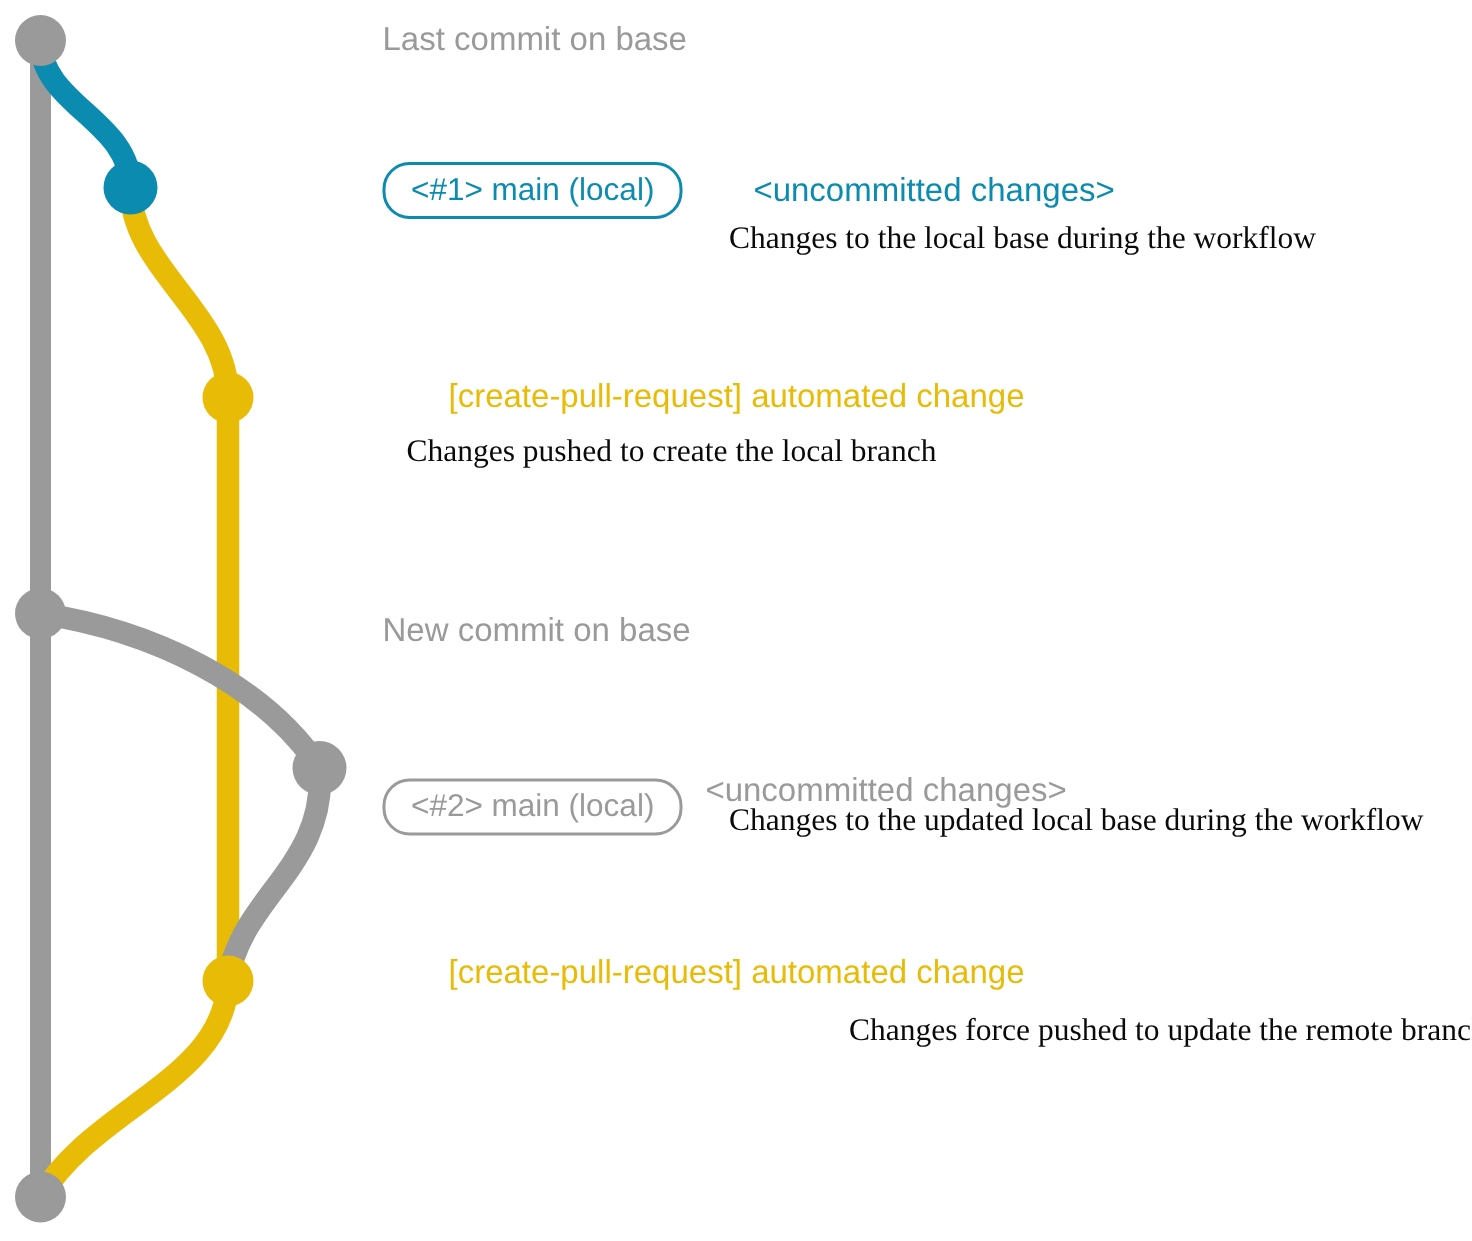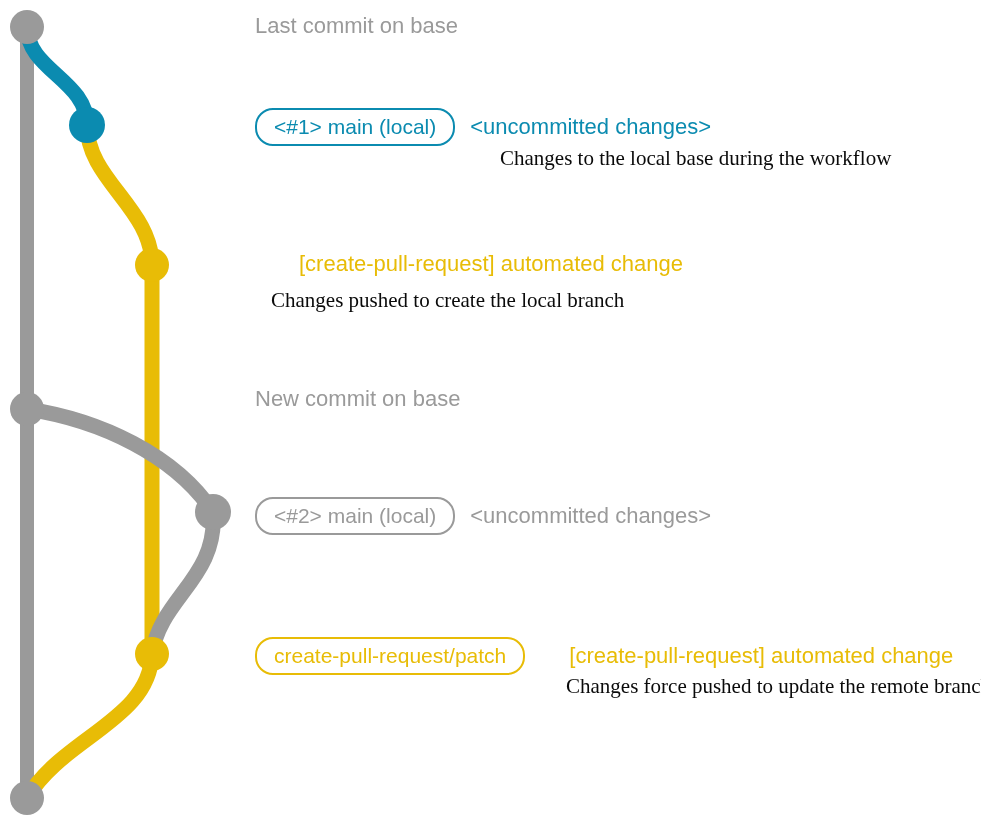--- a/index.html
+++ b/index.html
@@ -102,7 +102,7 @@
     <span class="commit-msg gray">Last commit on base</span>
   </div>
 
-  <div class="row" style="left:255px; top:108px;">
+  <div class="row" style="left:255px; top:108px;gap:32px;">
     <span class="ref-pill teal">&lt;#1&gt; main (local)</span>
     <span class="commit-msg teal msg-gap">&lt;uncommitted changes&gt;</span>
   </div>

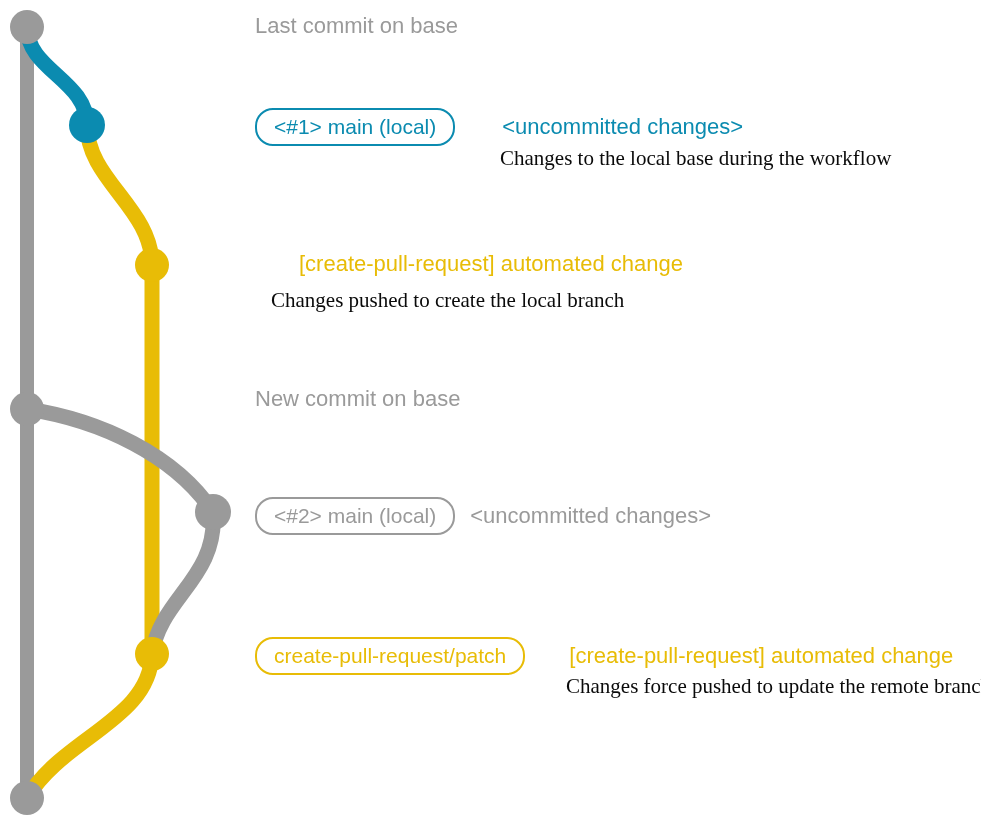--- a/index.html
+++ b/index.html
@@ -106,7 +106,7 @@
     <span class="ref-pill teal">&lt;#1&gt; main (local)</span>
     <span class="commit-msg teal msg-gap">&lt;uncommitted changes&gt;</span>
   </div>
-  <div class="note" style="left:500px; top:148px;">Changes to the local base during the workflow</div>
+  <div class="note" style="left:486px; top:148px;">Changes to the local base during the workflow</div>
 
   <div class="row" style="left:255px; top:253px;">
     <span class="commit-msg gold">[create-pull-request] automated change</span>

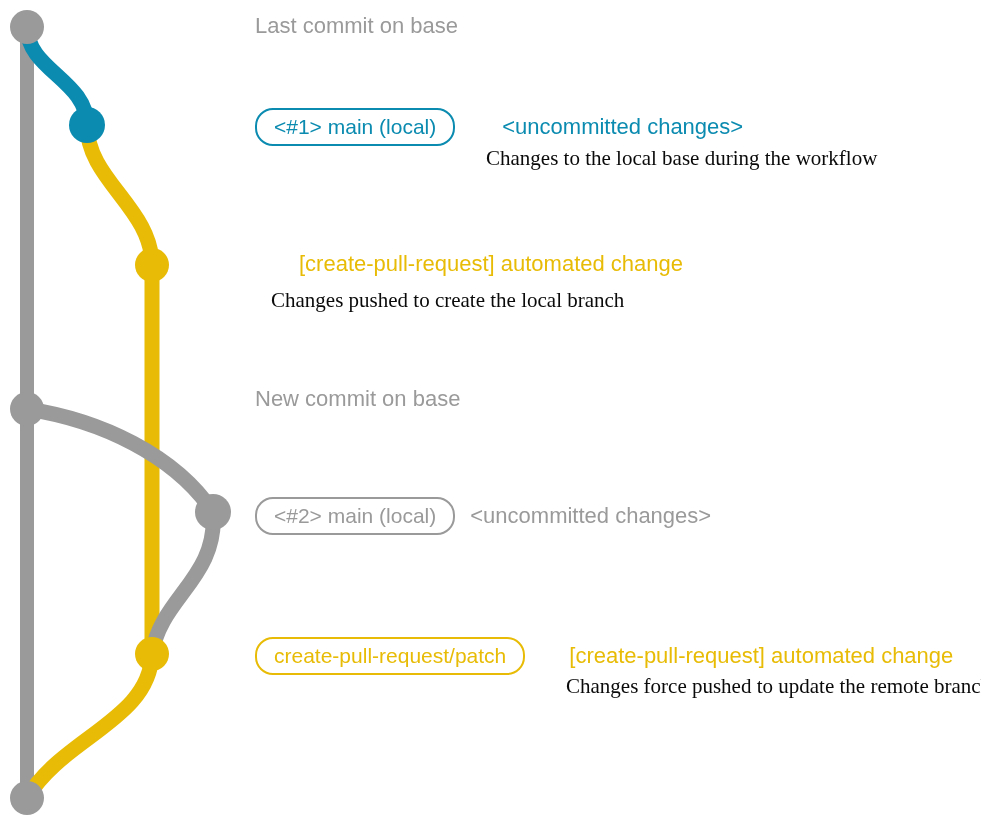--- a/index.html
+++ b/index.html
@@ -113,7 +113,7 @@
   </div>
   <div class="note" style="left:271px; top:290px;">Changes pushed to create the local branch</div>
 
-  <div class="row" style="left:255px; top:388px;align-items:center;">
+  <div class="row" style="left:255px; top:409px;align-items:center;">
     <span class="commit-msg gray">New commit on base</span>
   </div>
 

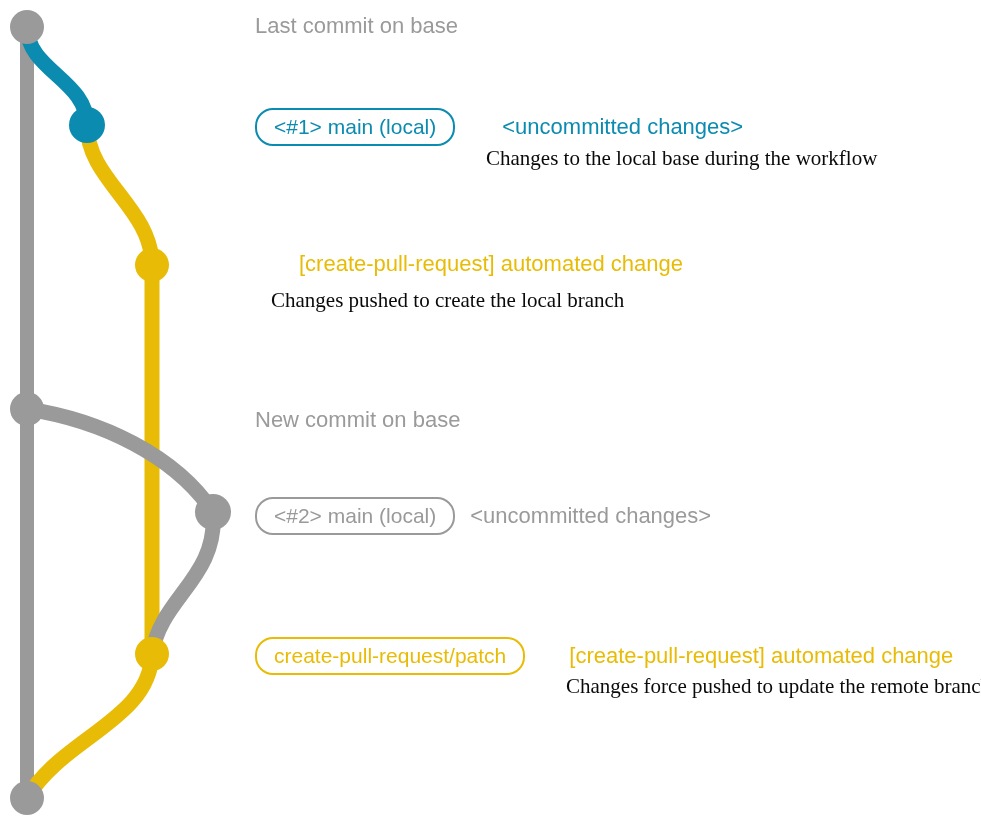--- a/index.html
+++ b/index.html
@@ -49,6 +49,7 @@
   .ref-pill.gray {
     border-color: #9a9a9a;
     color: #9a9a9a;
+    margin-top: 22px;
   }
   .commit-msg {
     font-size: 22px;

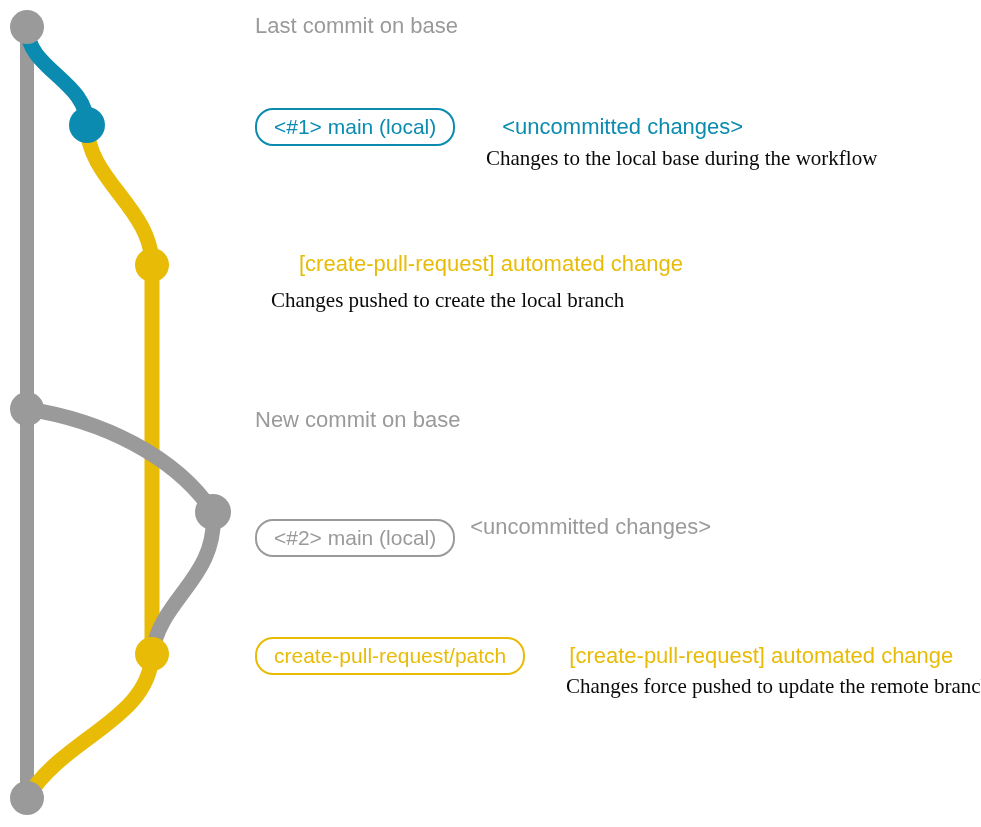--- a/index.html
+++ b/index.html
@@ -122,6 +122,7 @@
     <span class="ref-pill gray">&lt;#2&gt; main (local)</span>
     <span class="commit-msg gray msg-gap">&lt;uncommitted changes&gt;</span>
   </div>
+  <div class="note" style="left:486px; top:536px;">Changes to the updated local base during the workflow</div>
 
   <div class="row" style="left:255px; top:637px;">
     <span class="ref-pill gold">create-pull-request/patch</span>

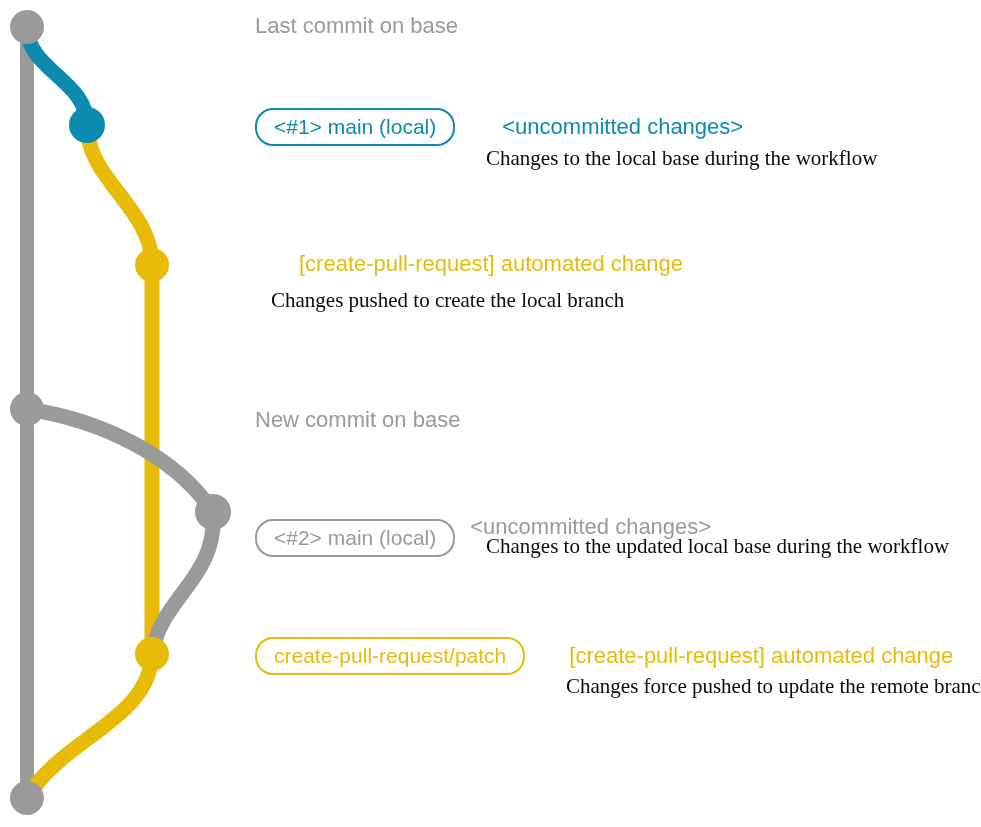--- a/index.html
+++ b/index.html
@@ -125,7 +125,6 @@
   <div class="note" style="left:486px; top:536px;">Changes to the updated local base during the workflow</div>
 
   <div class="row" style="left:255px; top:637px;">
-    <span class="ref-pill gold">create-pull-request/patch</span>
     <span class="commit-msg gold msg-gap">[create-pull-request] automated change</span>
   </div>
   <div class="note" style="left:566px; top:676px;">Changes force pushed to update the remote branch</div>

